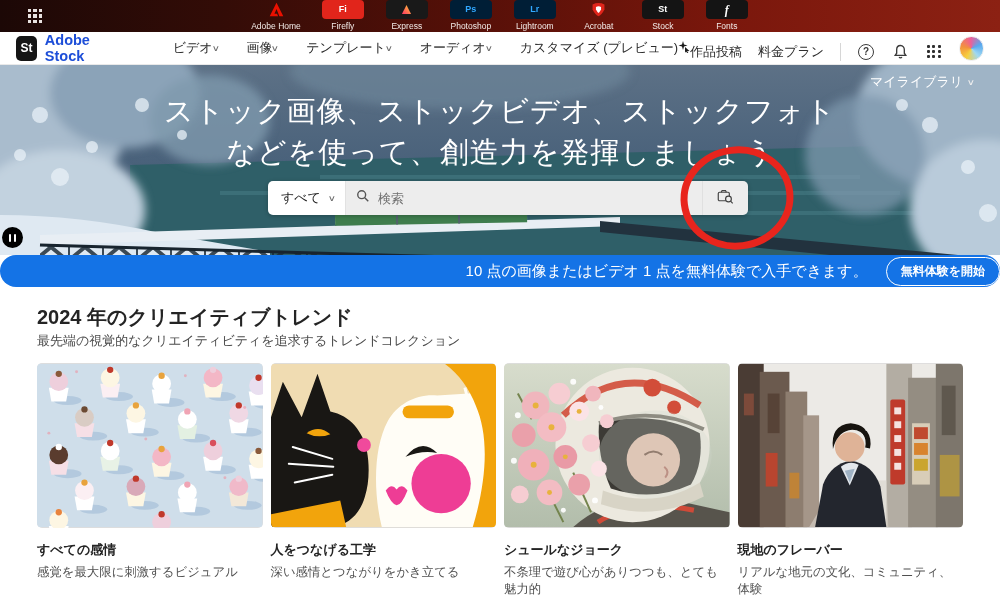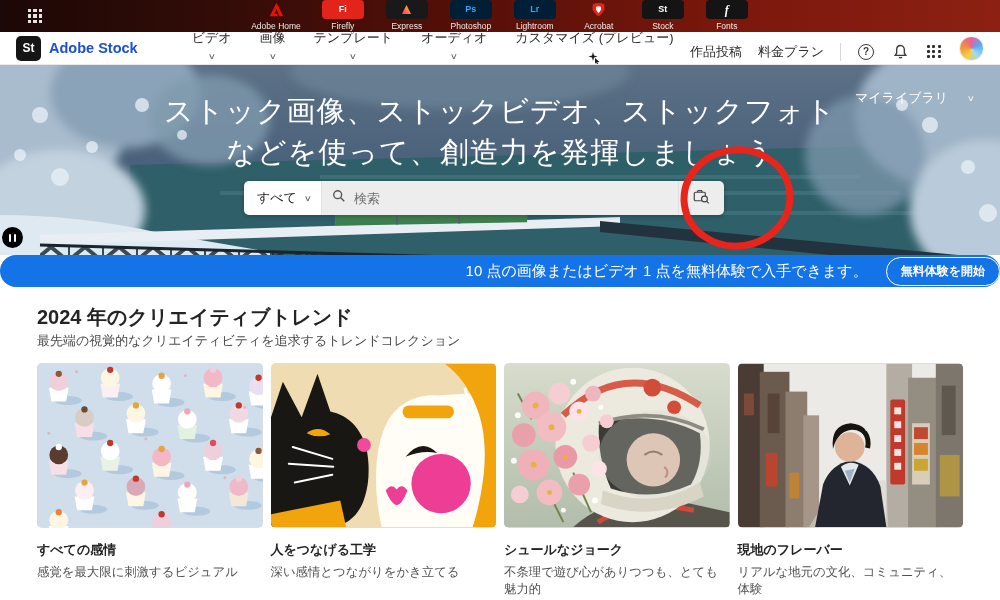--- a/index.html
+++ b/index.html
@@ -31,7 +31,7 @@
     font-size:12px; display:flex; align-items:center; justify-content:center; }
   .brand { font-size:14.5px; font-weight:bold; color:#1d4ed8; margin-left:8px; }
   .menu { display:flex; gap:28px; margin-left:54px; }
-  .menu-item { font-size:13px; color:#2c2c2c; display:flex; align-items:center; gap:5px; cursor:pointer; white-space:nowrap;flex-direction:column; }
+  .menu-item { font-size:13px; color:#2c2c2c; display:flex; align-items:center; cursor:pointer; white-space:nowrap; }
   .chev { font-size:8px; color:#6e6e6e; transform:scaleX(1.4); }
   .nav-right { margin-left:auto; display:flex; align-items:flex-end; gap:16px; }
   .nav-link { font-size:13px; color:#2c2c2c; cursor:pointer; white-space:nowrap; }

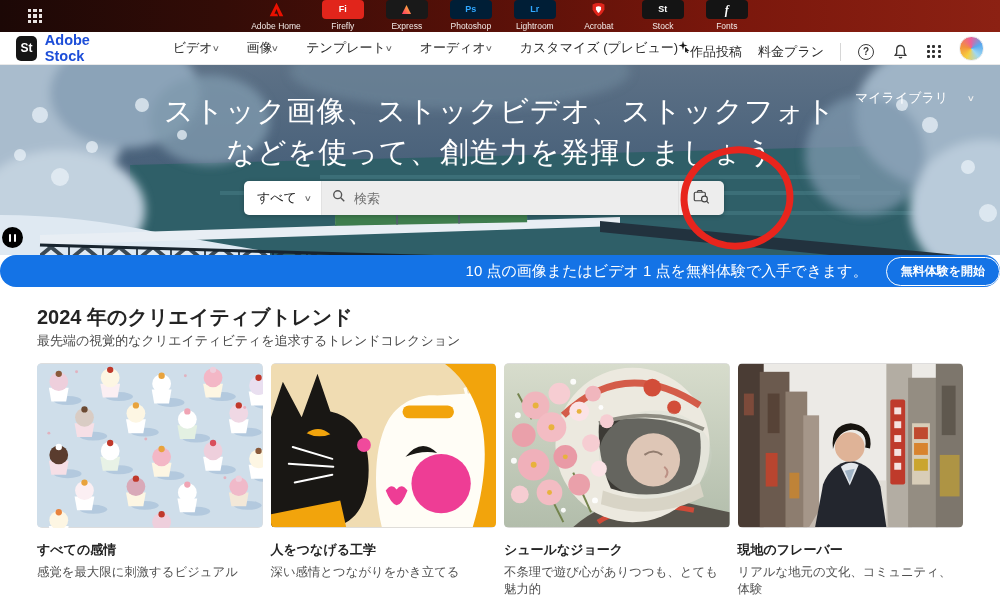--- a/index.html
+++ b/index.html
@@ -49,8 +49,8 @@
   .hero-bg { position:absolute; inset:0; }
   .hero-heading { position:absolute; top:26px; left:0; right:0; text-align:center; color:#fff;
     font-size:29px; font-weight:500; line-height:41px; letter-spacing:1px; z-index:2; }
-  .mylib { position:absolute; top:24px; right:26px; color:#fff; font-size:13px; z-index:2;
-    display:flex; align-items:center; gap:20px; cursor:pointer; }
+  .mylib { position:absolute; top:8px; right:26px; color:#fff; font-size:13px; z-index:2;
+    display:flex; align-items:center; gap:5px; cursor:pointer; }
   .mylib .chev { color:#eee; }
   .searchbar { position:absolute; left:244px; top:116px; width:480px; height:34px; z-index:3;
     display:flex; border-radius:5px; overflow:hidden; box-shadow:0 1px 4px rgba(0,0,0,.25); }

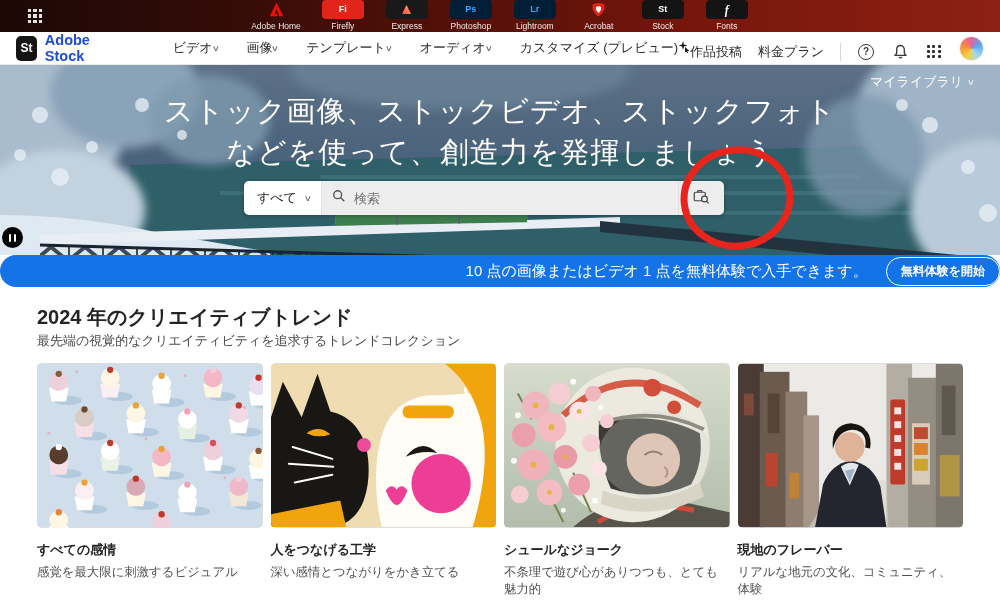--- a/index.html
+++ b/index.html
@@ -52,7 +52,7 @@
   .mylib { position:absolute; top:8px; right:26px; color:#fff; font-size:13px; z-index:2;
     display:flex; align-items:center; gap:5px; cursor:pointer; }
   .mylib .chev { color:#eee; }
-  .searchbar { position:absolute; left:244px; top:116px; width:480px; height:34px; z-index:3;
+  .searchbar { position:absolute; left:268px; top:116px; width:480px; height:34px; z-index:3;
     display:flex; border-radius:5px; overflow:hidden; box-shadow:0 1px 4px rgba(0,0,0,.25); }
   .search-cat { width:78px; background:#fff; display:flex; align-items:center; justify-content:space-between;
     padding:0 10px 0 13px; font-size:13px; color:#222; cursor:pointer; border-right:1px solid #e2e2e2; }

